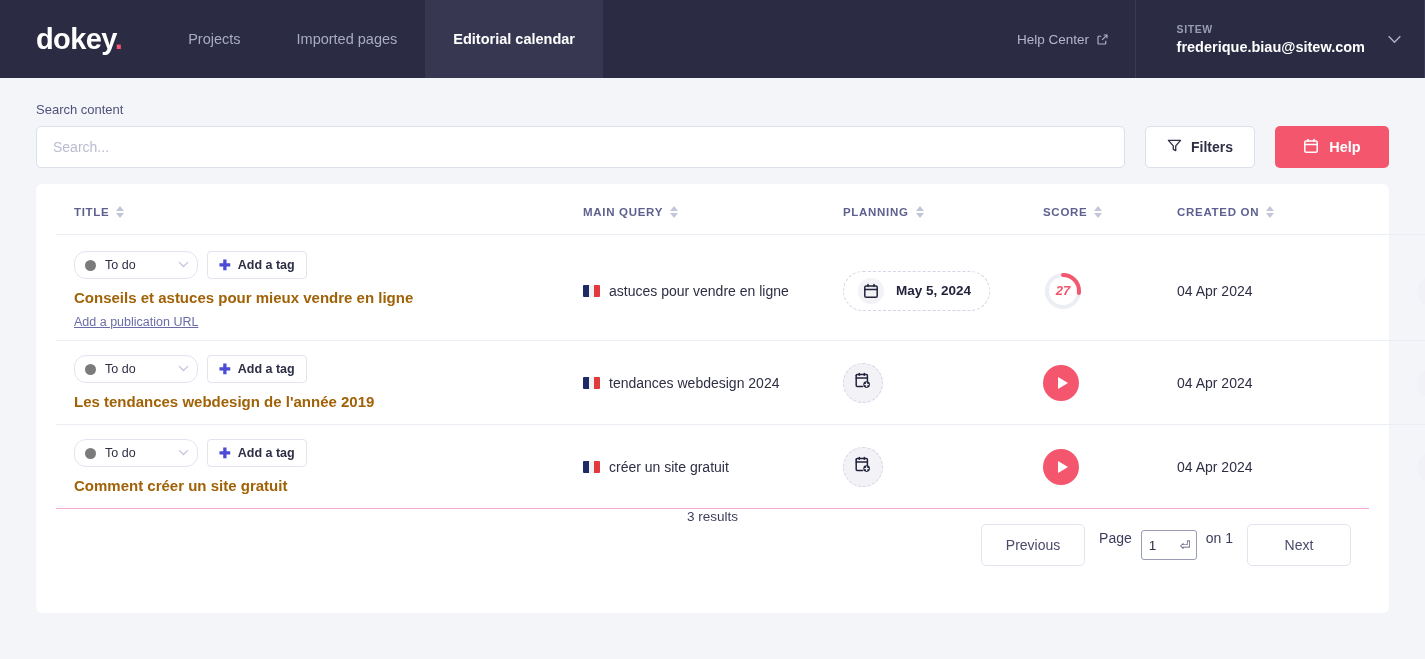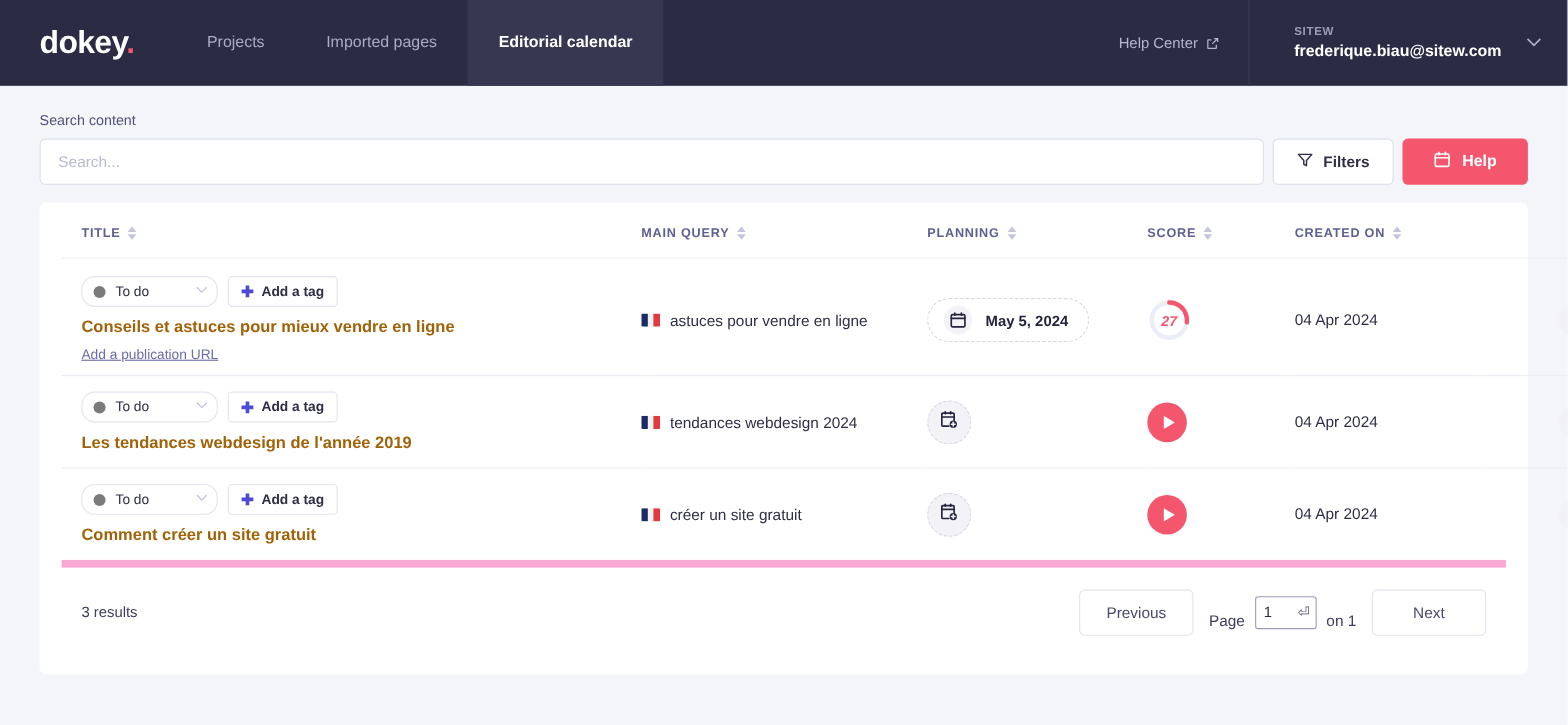--- a/index.html
+++ b/index.html
@@ -82,7 +82,7 @@
     color: #50527a;
     margin-bottom: 9px;
   }
-  .search-row { display: flex; align-items: center; gap: 8px; }
+  .search-row { display: flex; align-items: center; gap: 20px; }
   .search-input {
     flex: 1;
     height: 42px;

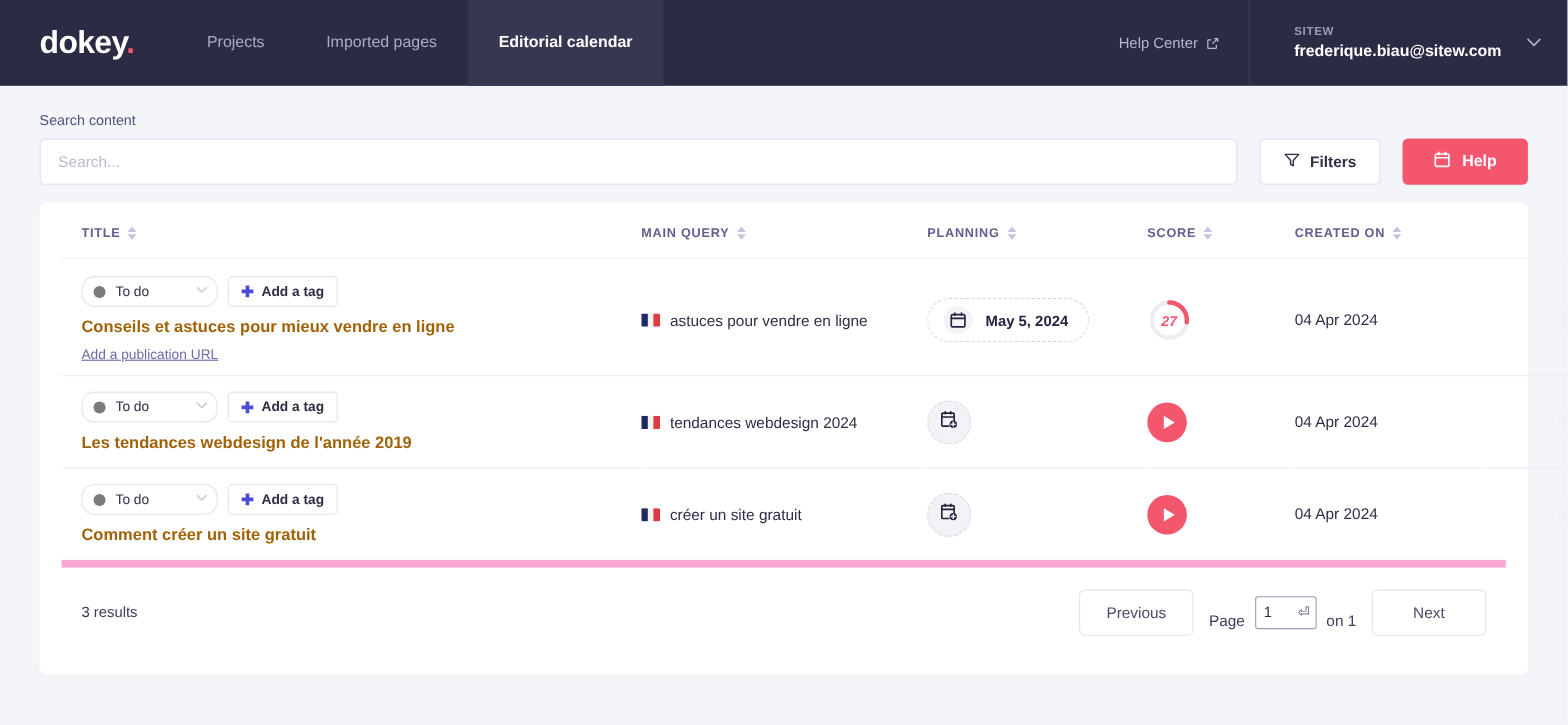--- a/index.html
+++ b/index.html
@@ -285,10 +285,11 @@
 
   
   .foot {
-    border-top: 7px solid #f9a8d4;
+    border-top: 1px solid #f9a8d4;
     height: 88px;
     display: flex; align-items: center;
     padding: 0 18px;
+    flex-direction: column;
   }
   .results { font-size: 13.5px; color: #3d3d5c; }
   .foot-right { margin-left: auto; display: flex; align-items: center; gap: 14px; }

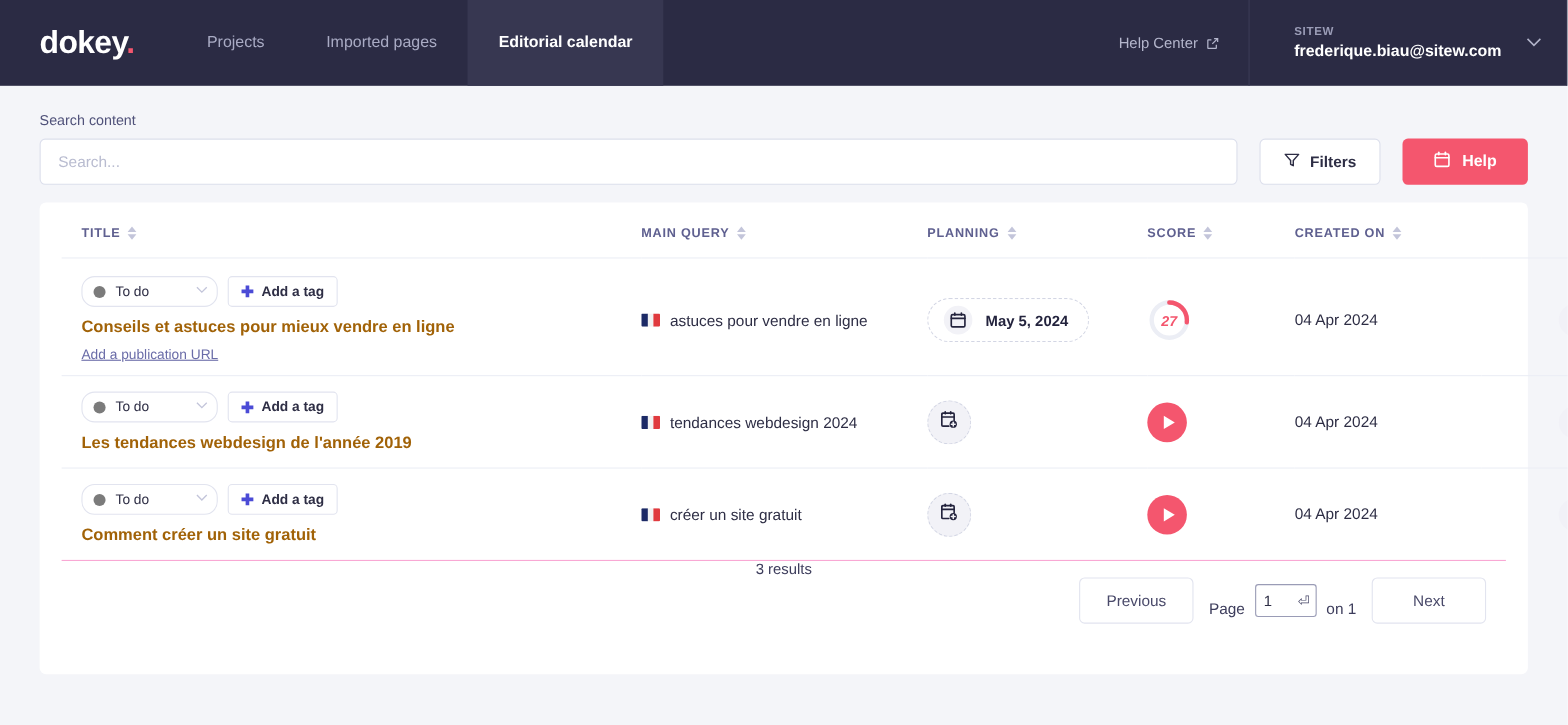--- a/index.html
+++ b/index.html
@@ -303,7 +303,7 @@
     cursor: pointer;
     font-family: "Liberation Sans", sans-serif;
   }
-  .pager { display: flex; align-items: flex-end; gap: 9px; font-size: 14px; color: #3d3d5c; }
+  .pager { display: flex; align-items: flex-start; gap: 9px; font-size: 14px; color: #3d3d5c; }
   .pg-input-wrap {
     display: flex; align-items: center;
     height: 30px; width: 56px;

